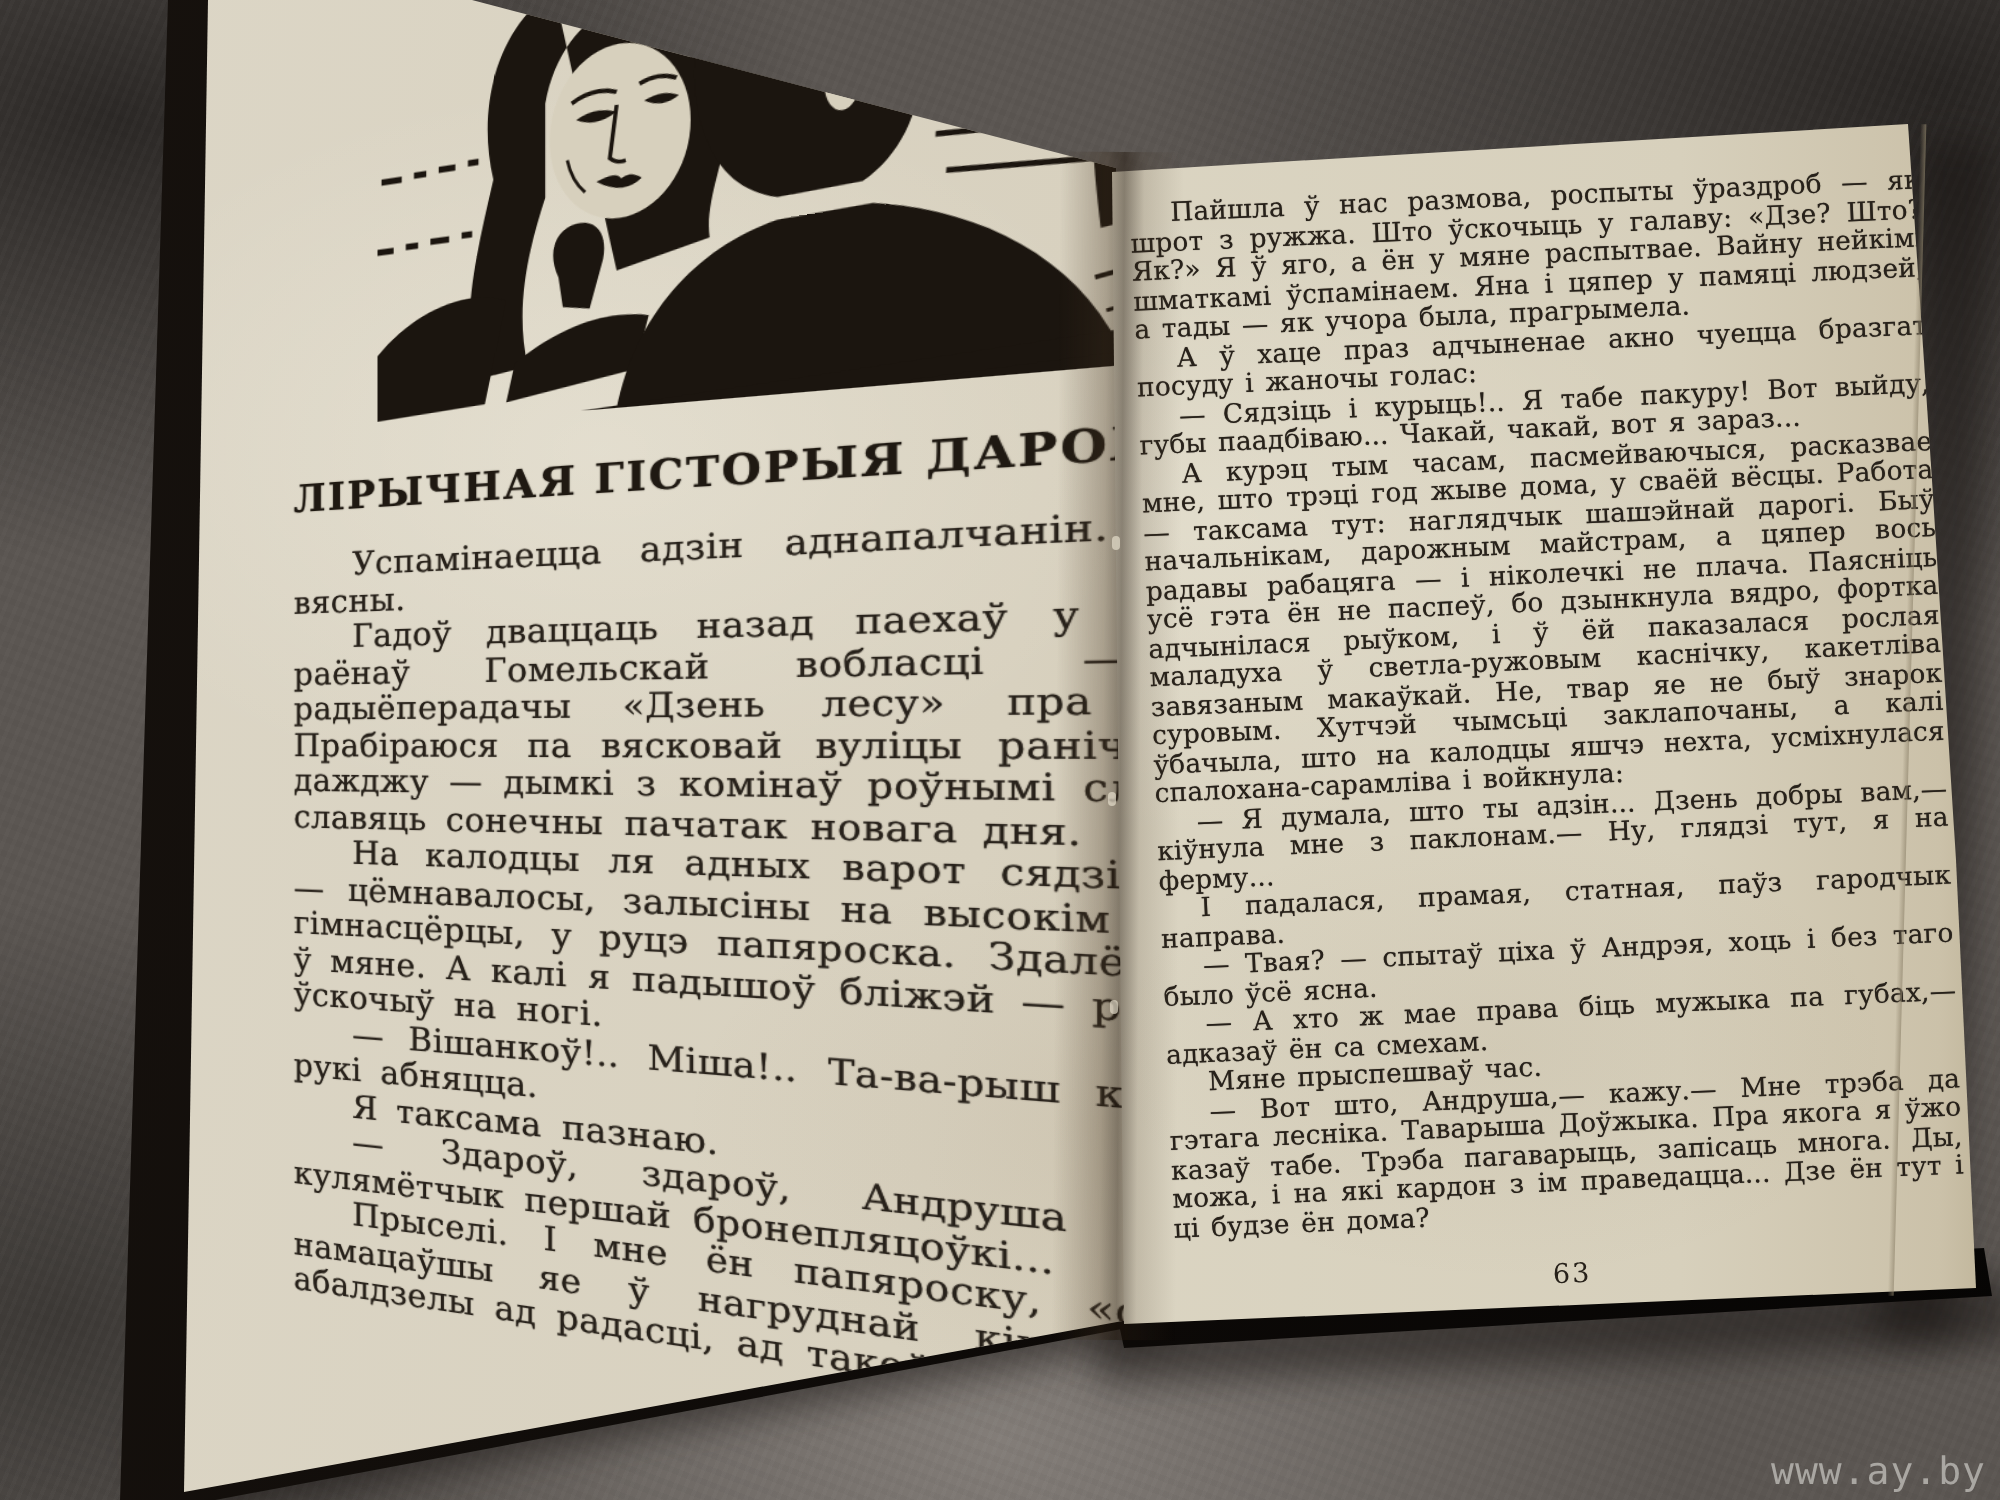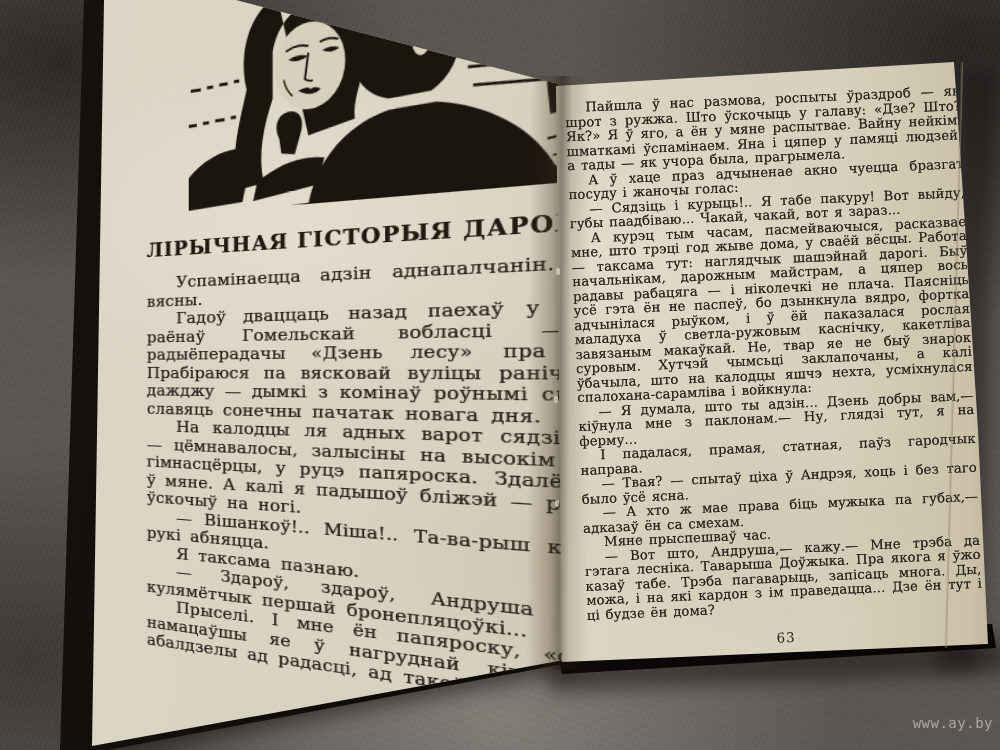--- a/index.html
+++ b/index.html
@@ -89,9 +89,9 @@
   .pagenum-right{margin-top:15px; text-align:center; font-size:13.5px; letter-spacing:1px;}
 
   .watermark{
-    position:absolute; right:7px; bottom:19px; z-index:9;
+    position:absolute; right:7px; bottom:3px; z-index:9;
     font-family:"DejaVu Sans Mono","Liberation Mono",monospace;
-    font-size:14px; color:rgba(212,210,206,.65); letter-spacing:.5px;
+    font-size:19px; color:rgba(212,210,206,.65); letter-spacing:.5px;
   }
 </style>
 </head>

